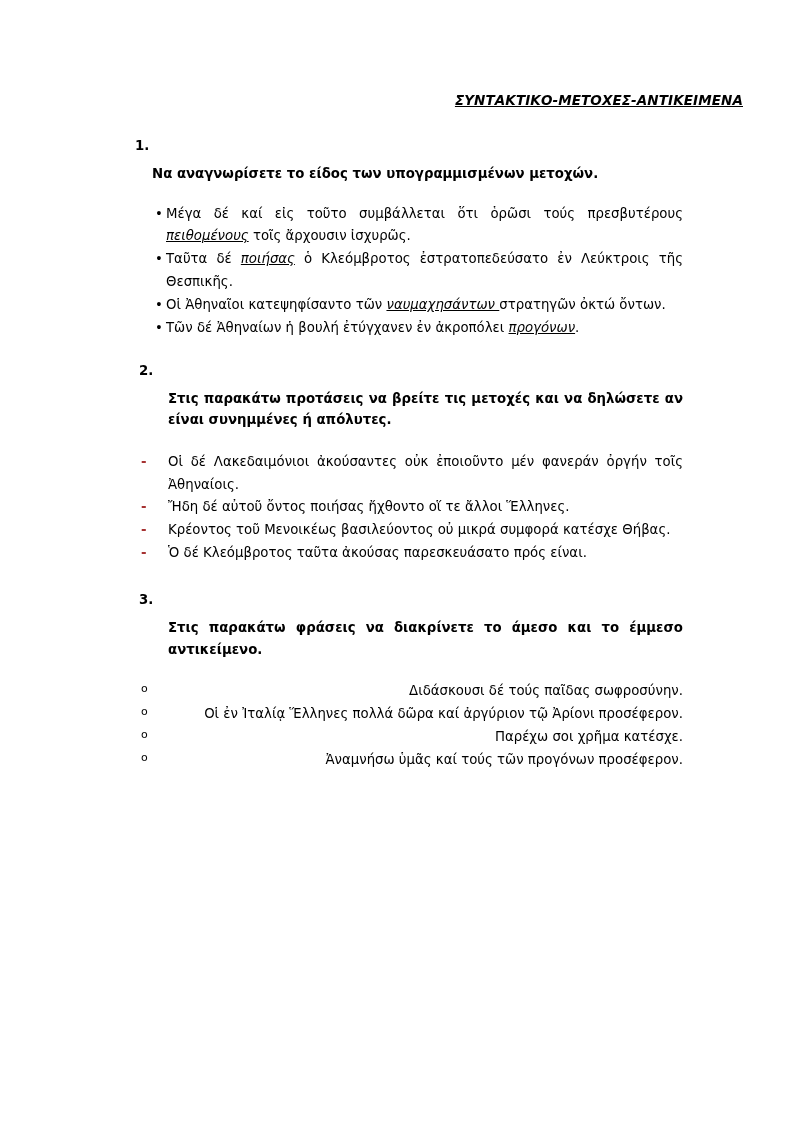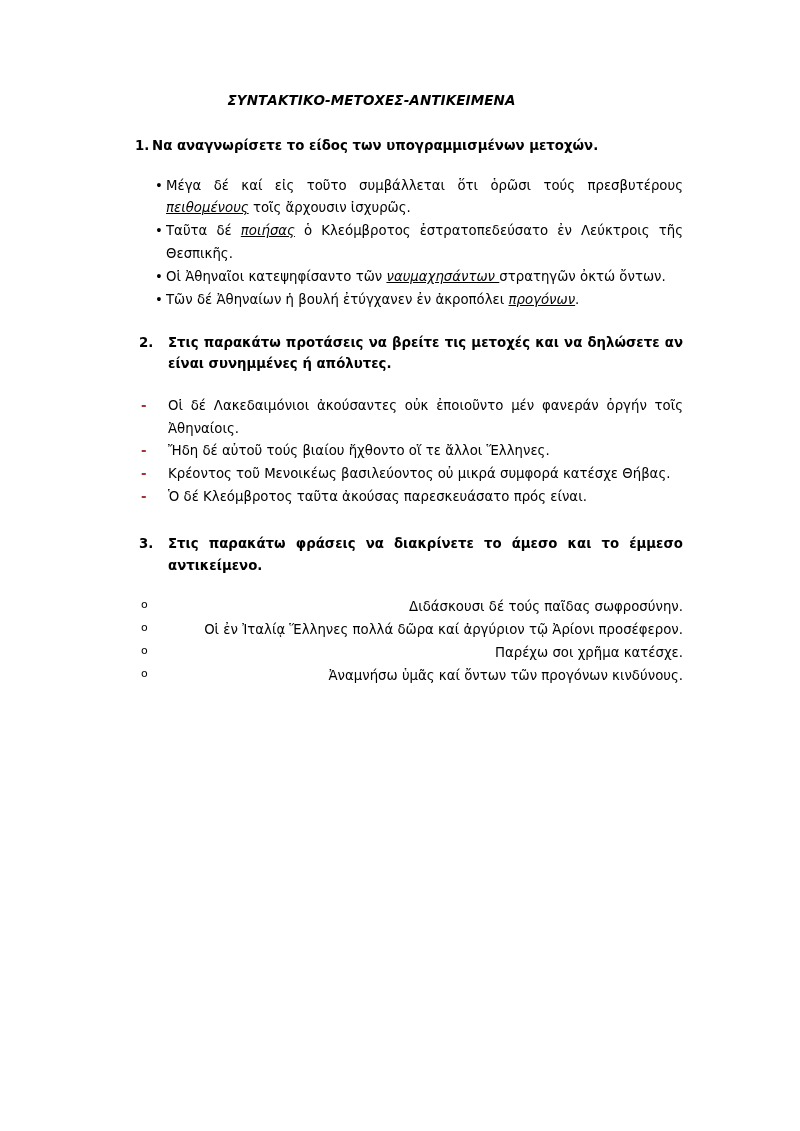--- a/index.html
+++ b/index.html
@@ -32,10 +32,11 @@
     top: 92px;
     left: 0;
     width: 743px;
-    text-align: center;
+    text-align: right;
     font-size: 13.5px;
     font-weight: bold;
     font-style: italic;
+    text-decoration: underline;
     letter-spacing: 0.1px;
   }
 

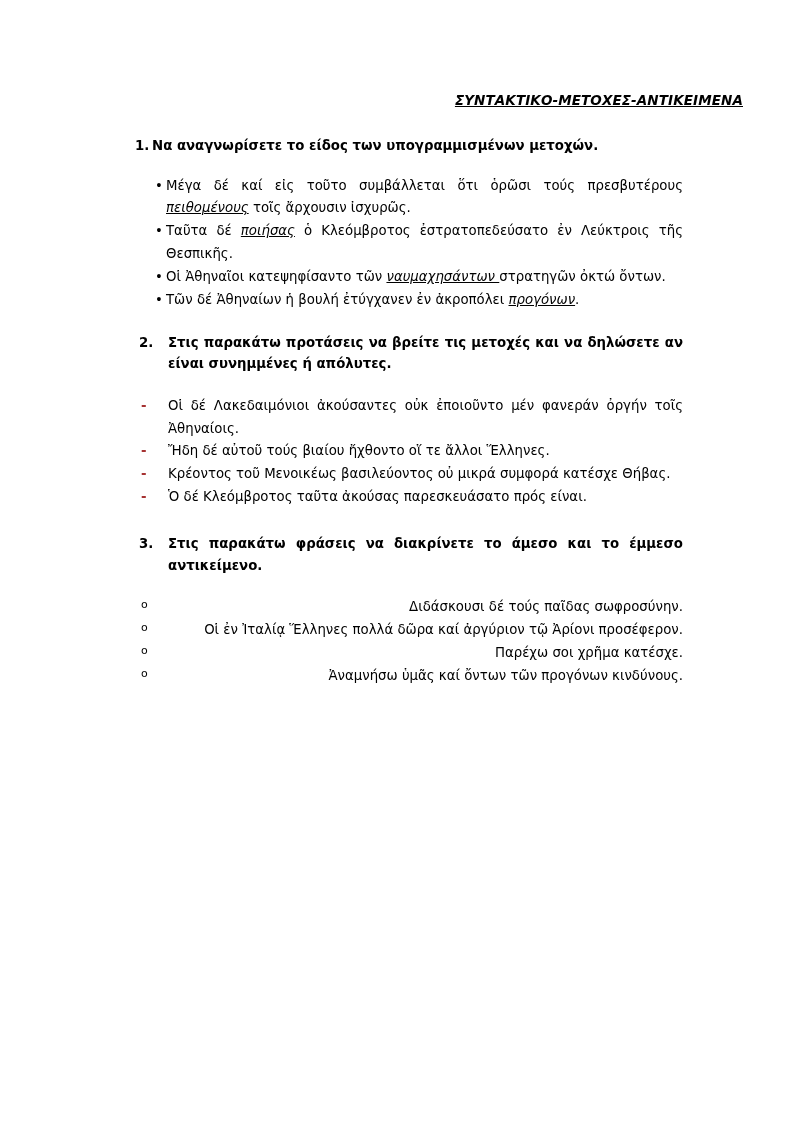--- a/index.html
+++ b/index.html
@@ -69,6 +69,7 @@
     flex: 1 1 auto;
     text-align: justify;
     text-justify: inter-word;
+    margin-top: 28px;
   }
 
   

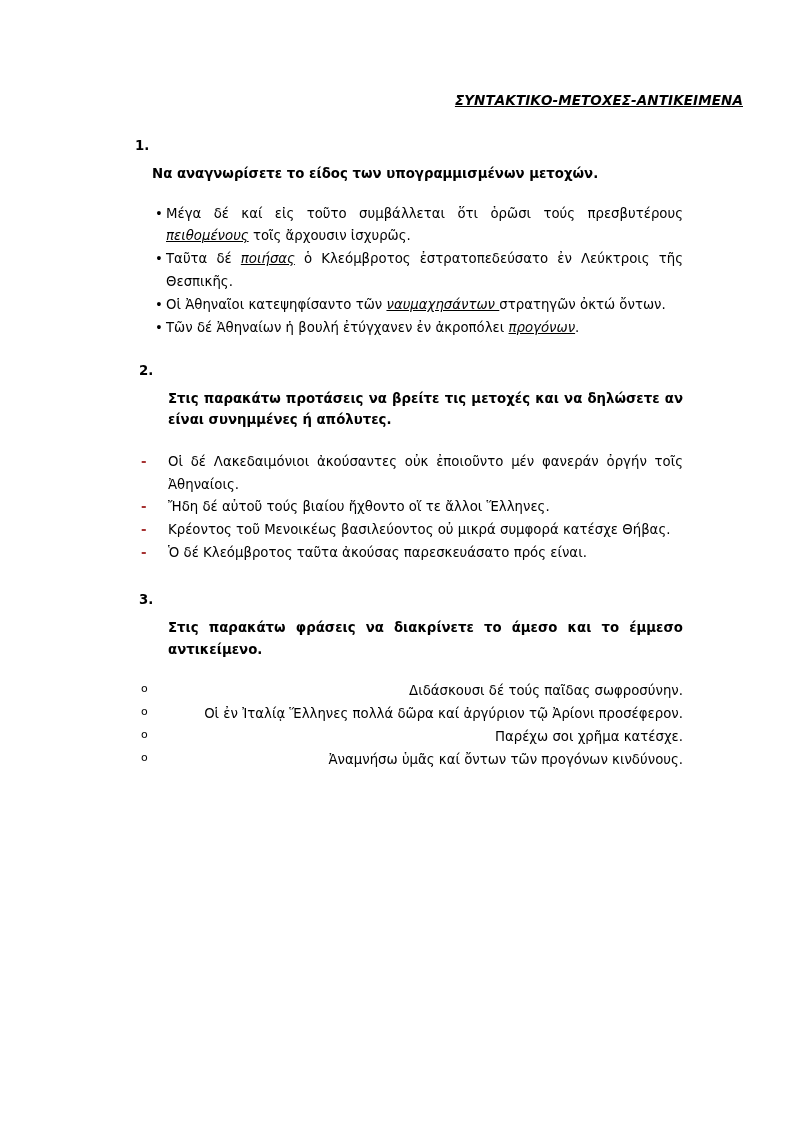--- a/index.html
+++ b/index.html
@@ -199,7 +199,7 @@
           </li>
           <li>
             <span class="marker" style="color: rgb(166, 50, 50);">-</span>
-            <span class="txt"><span>Ἤδη δέ αὐτοῦ τούς βιαίου ἤχθοντο οἵ τε ἄλλοι Ἕλληνες.</span></span>
+            <span class="txt"><span>Ἤδη δέ αὐτοῦ ὄντος ποιήσας ἤχθοντο οἵ τε ἄλλοι Ἕλληνες.</span></span>
           </li>
           <li>
             <span class="marker" style="color: rgb(166, 50, 50);">-</span>

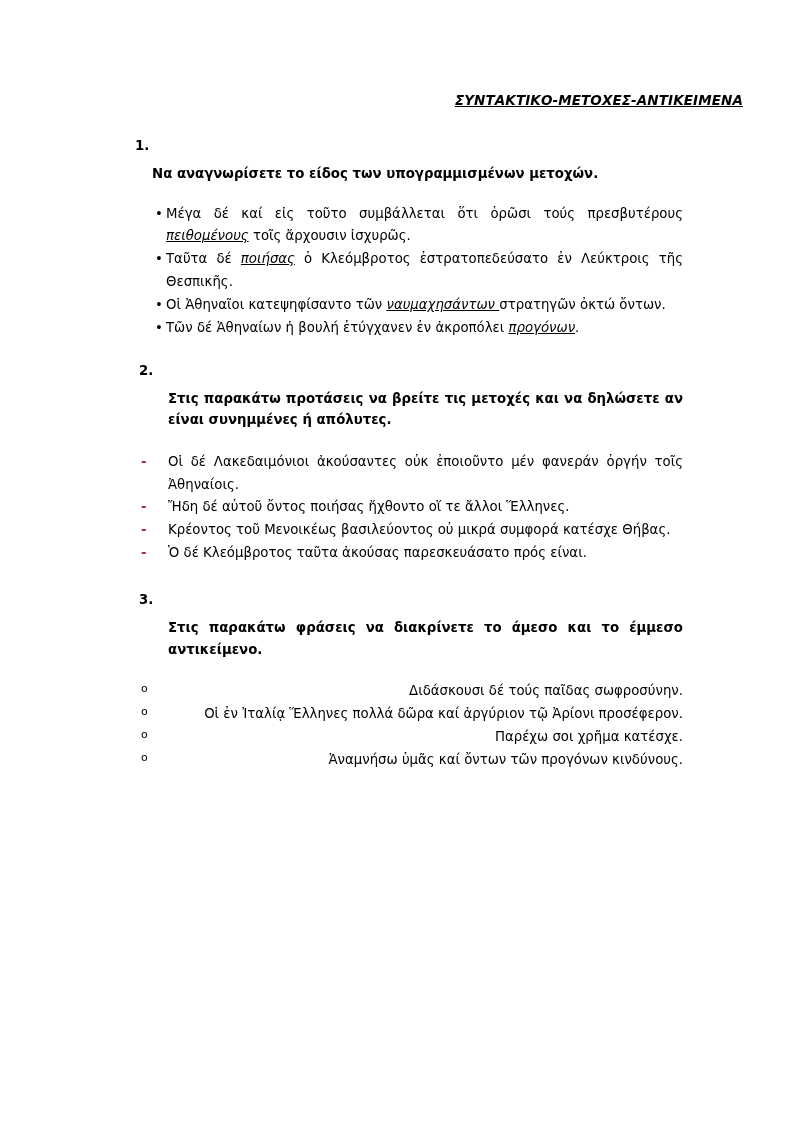--- a/index.html
+++ b/index.html
@@ -235,7 +235,7 @@
           </li>
           <li>
             <span class="marker" style="color: rgb(0, 0, 0);">o</span>
-            <span class="txt"><span>Ἀναμνήσω ὑμᾶς καί ὄντων τῶν προγόνων κινδύνους.</span></span>
+            <span class="txt"><span>Ἀναμνήσω ὑμᾶς καί τούς τῶν προγόνων προσέφερον.</span></span>
           </li>
         </ul>
     </div>

